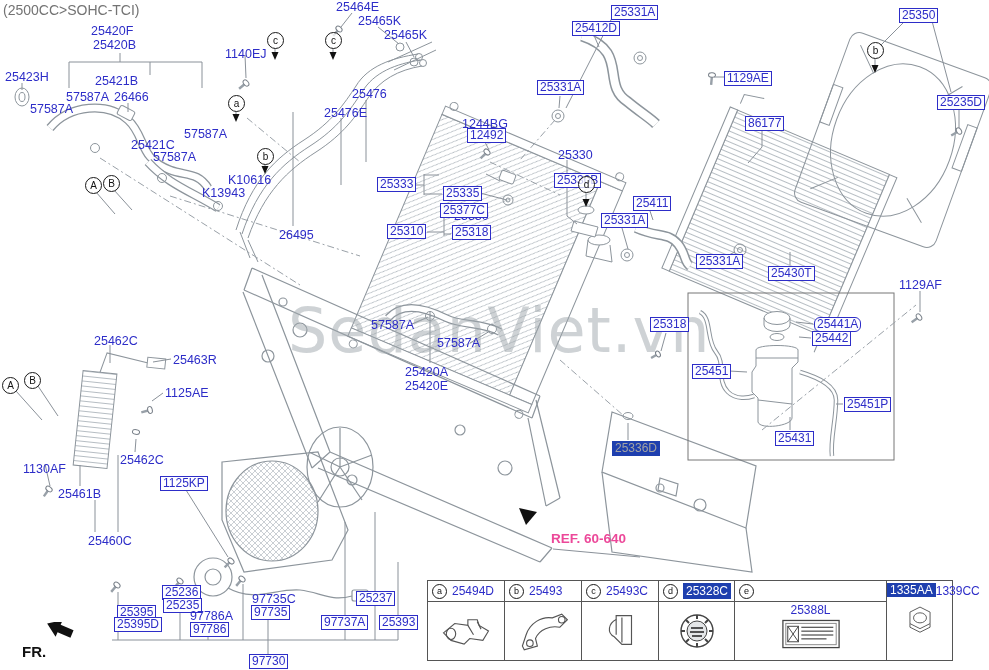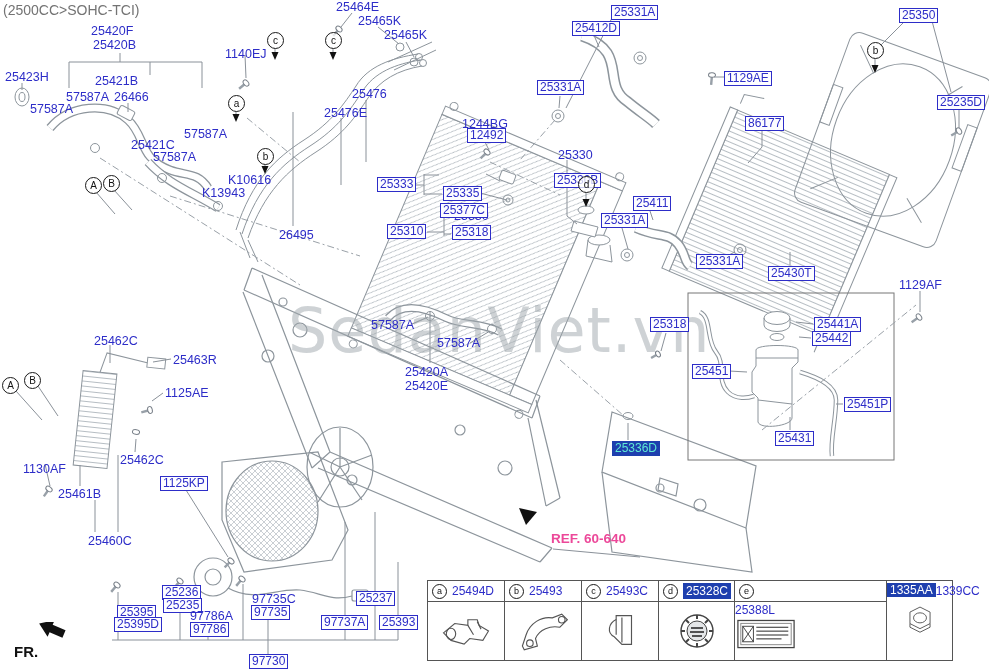--- a/index.html
+++ b/index.html
@@ -345,7 +345,7 @@
       <span class="plabel boxed" style="left: 696px; top: 254px;">25331A</span>
       <span class="plabel boxed" style="left: 768px; top: 266px;">25430T</span>
       <span class="plabel plain" style="left: 899px; top: 278px;">1129AF</span>
-      <span class="plabel boxed" style="left: 814px; top: 317px;">25441A</span>
+      <span class="plabel boxed" style="left: 814px; top: 317px; border-radius: 6px;">25441A</span>
       <span class="plabel boxed" style="left: 812px; top: 331px;">25442</span>
       <span class="plabel boxed" style="left: 692px; top: 364px;">25451</span>
       <span class="plabel boxed" style="left: 844px; top: 397px;">25451P</span>

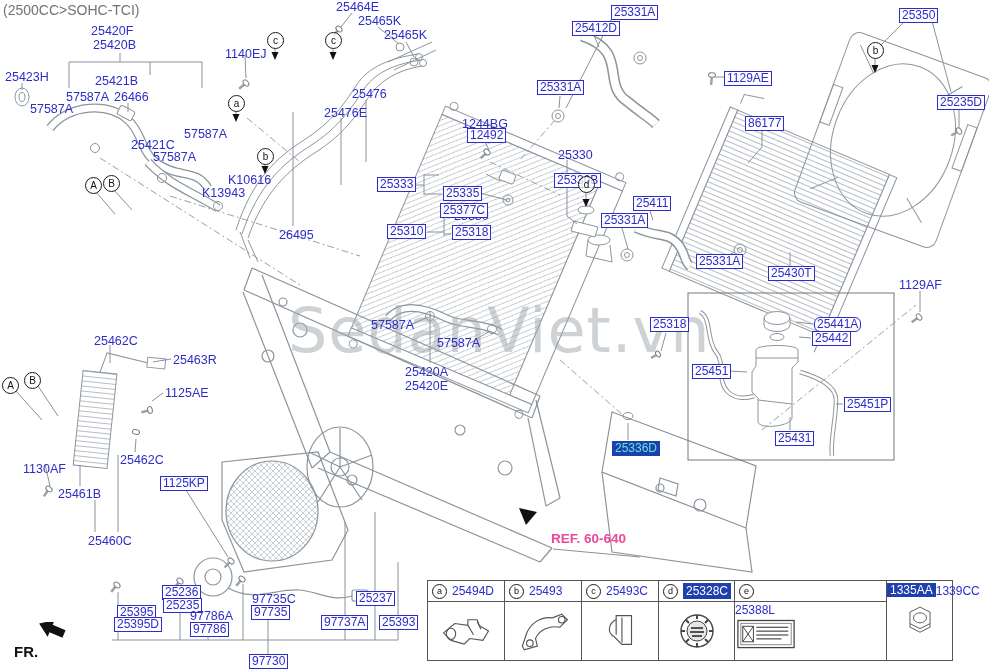--- a/index.html
+++ b/index.html
@@ -11,7 +11,7 @@
   .title{position:absolute;left:3px;top:2px;z-index:3;font-size:14px;color:#737373;}
   .plabel{position:absolute;z-index:3;color:#2d2dc8;font-size:12.5px;line-height:14px;white-space:nowrap;}
   .plabel.boxed{border:1.5px solid #2d2dc8;background:#fdfdff;padding:0 2px;font-size:12px;line-height:13px;}
-  .plabel.filled{background:#1e3fae;border:1.5px solid #1e3fae;color:#5eead4;padding:0 2px;font-size:12px;line-height:13px;}
+  .plabel.filled{background:#1e3fae;border:1.5px solid #1e3fae;color:#a3a3a3;padding:0 2px;font-size:12px;line-height:13px;}
   .callout{position:absolute;z-index:3;width:15px;height:15px;border:1.3px solid #1a1a1a;border-radius:50%;
            display:flex;align-items:center;justify-content:center;font-size:10px;color:#111;
            background:rgba(255,255,255,.75);}

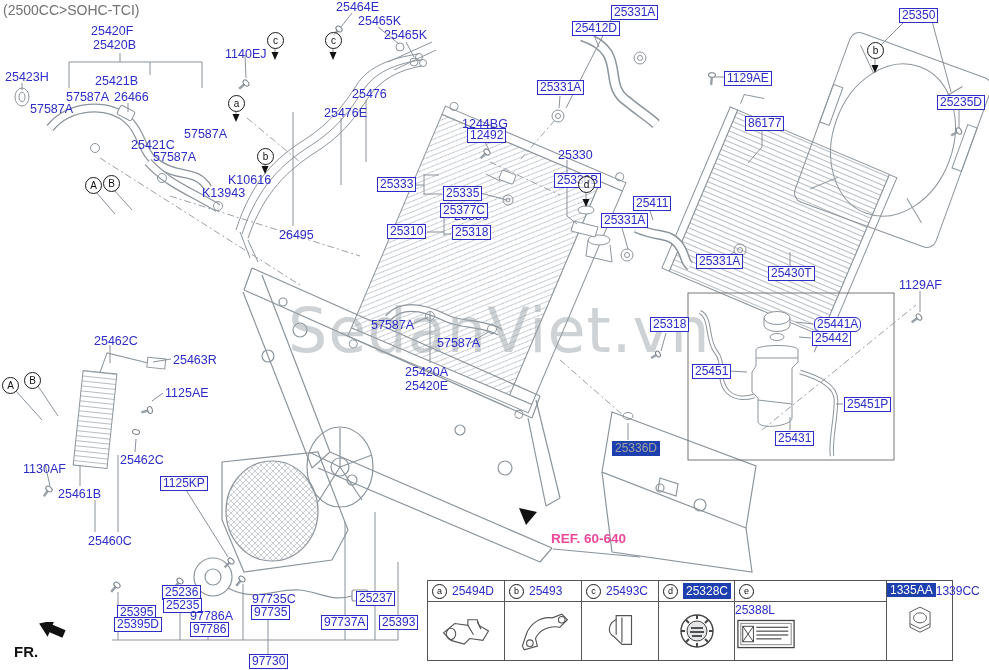--- a/index.html
+++ b/index.html
@@ -27,7 +27,7 @@
   .lpart.filled{background:#1e3fae;color:#fff;border:1px solid #1e3fae;padding:0 2px;}
   .lbody{height:58px;display:flex;align-items:center;justify-content:center;}
   .lbody-split{display:flex;height:58px;}
-  .lsub{flex:1;display:flex;flex-direction:column;box-sizing:border-box;}
+  .lsub{flex:1;display:flex;flex-direction:column;align-items:center;box-sizing:border-box;}
   .lsub+.lsub{border-left:1px solid #555;}
   .lsub .lpart{margin-top:1px;}
   .fstack{display:flex;flex-direction:row;align-items:flex-end;line-height:12px;padding-top:2px;}

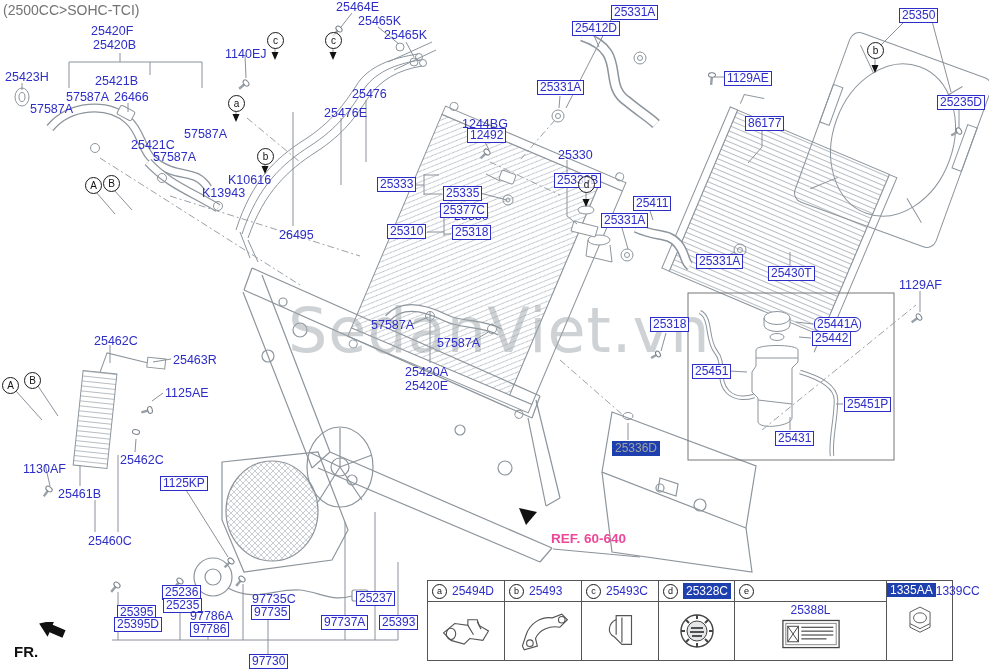--- a/index.html
+++ b/index.html
@@ -16,7 +16,7 @@
            display:flex;align-items:center;justify-content:center;font-size:10px;color:#111;
            background:rgba(255,255,255,.75);}
   .ref-note{position:absolute;left:551px;top:531px;z-index:3;color:#ec4899;font-size:13.5px;font-weight:bold;white-space:nowrap;}
-  .fr{position:absolute;left:12px;top:622px;z-index:3;}
+  .fr{position:absolute;left:20px;top:622px;z-index:3;}
   .fr-text{position:absolute;left:2px;top:21px;font-size:15px;font-weight:bold;color:#111;}
   .legend{position:absolute;left:427px;top:580px;width:526px;height:81px;z-index:3;border:1px solid #555;background:#fff;box-sizing:border-box;}
   .lcell{position:absolute;top:0;height:100%;box-sizing:border-box;border-left:1px solid #555;}

